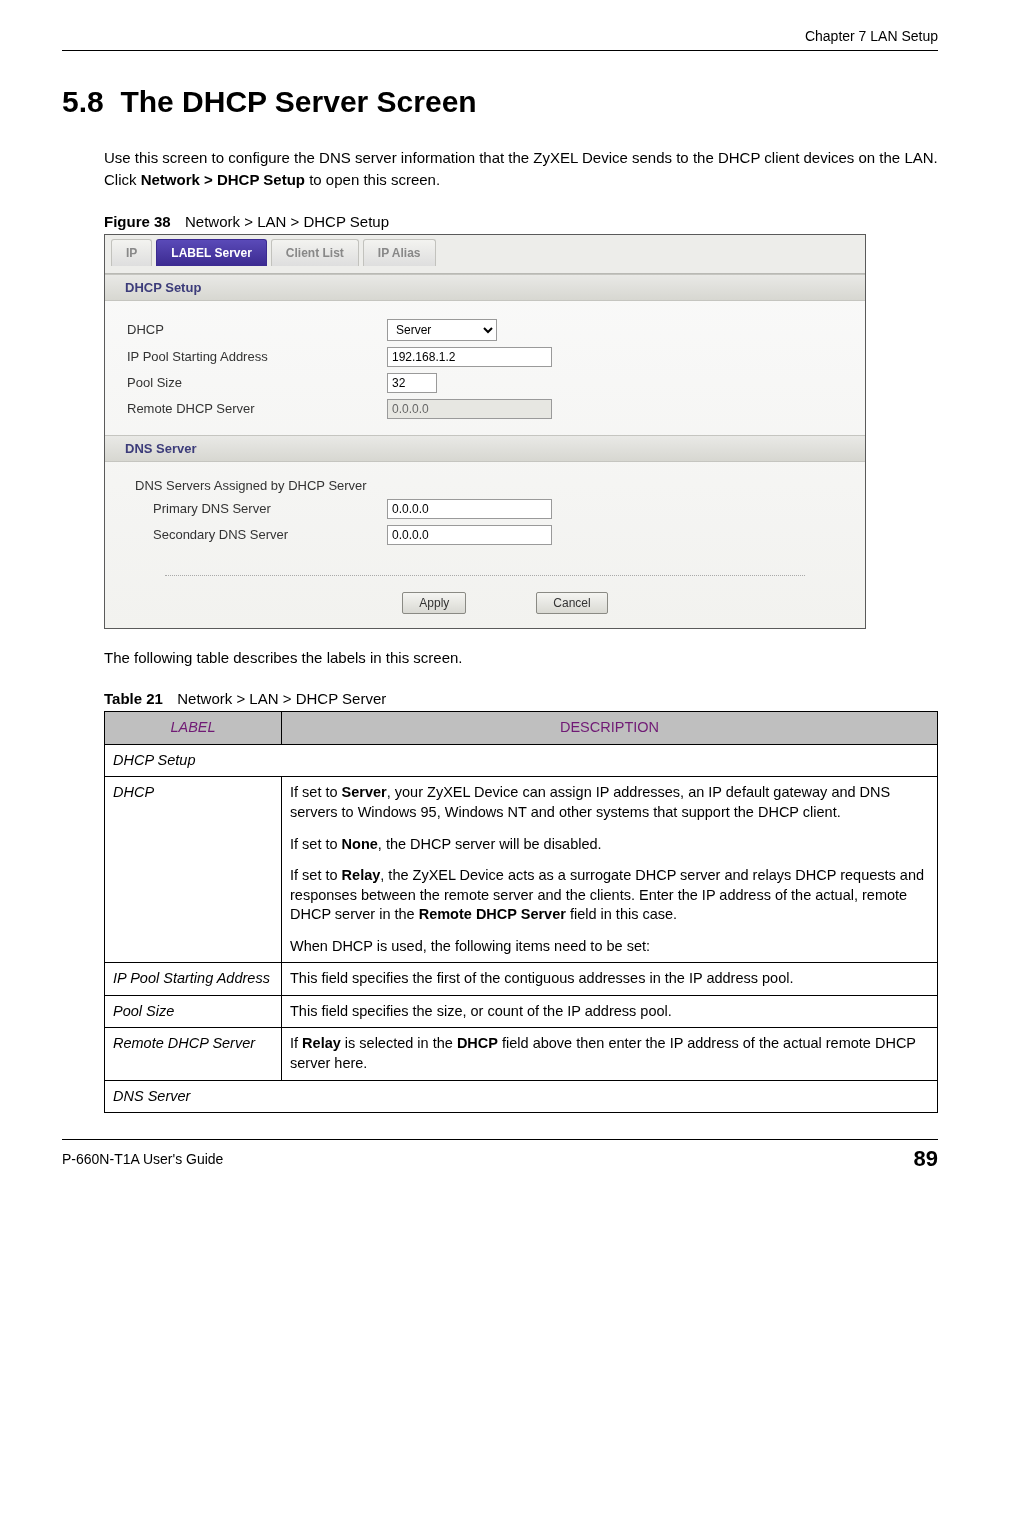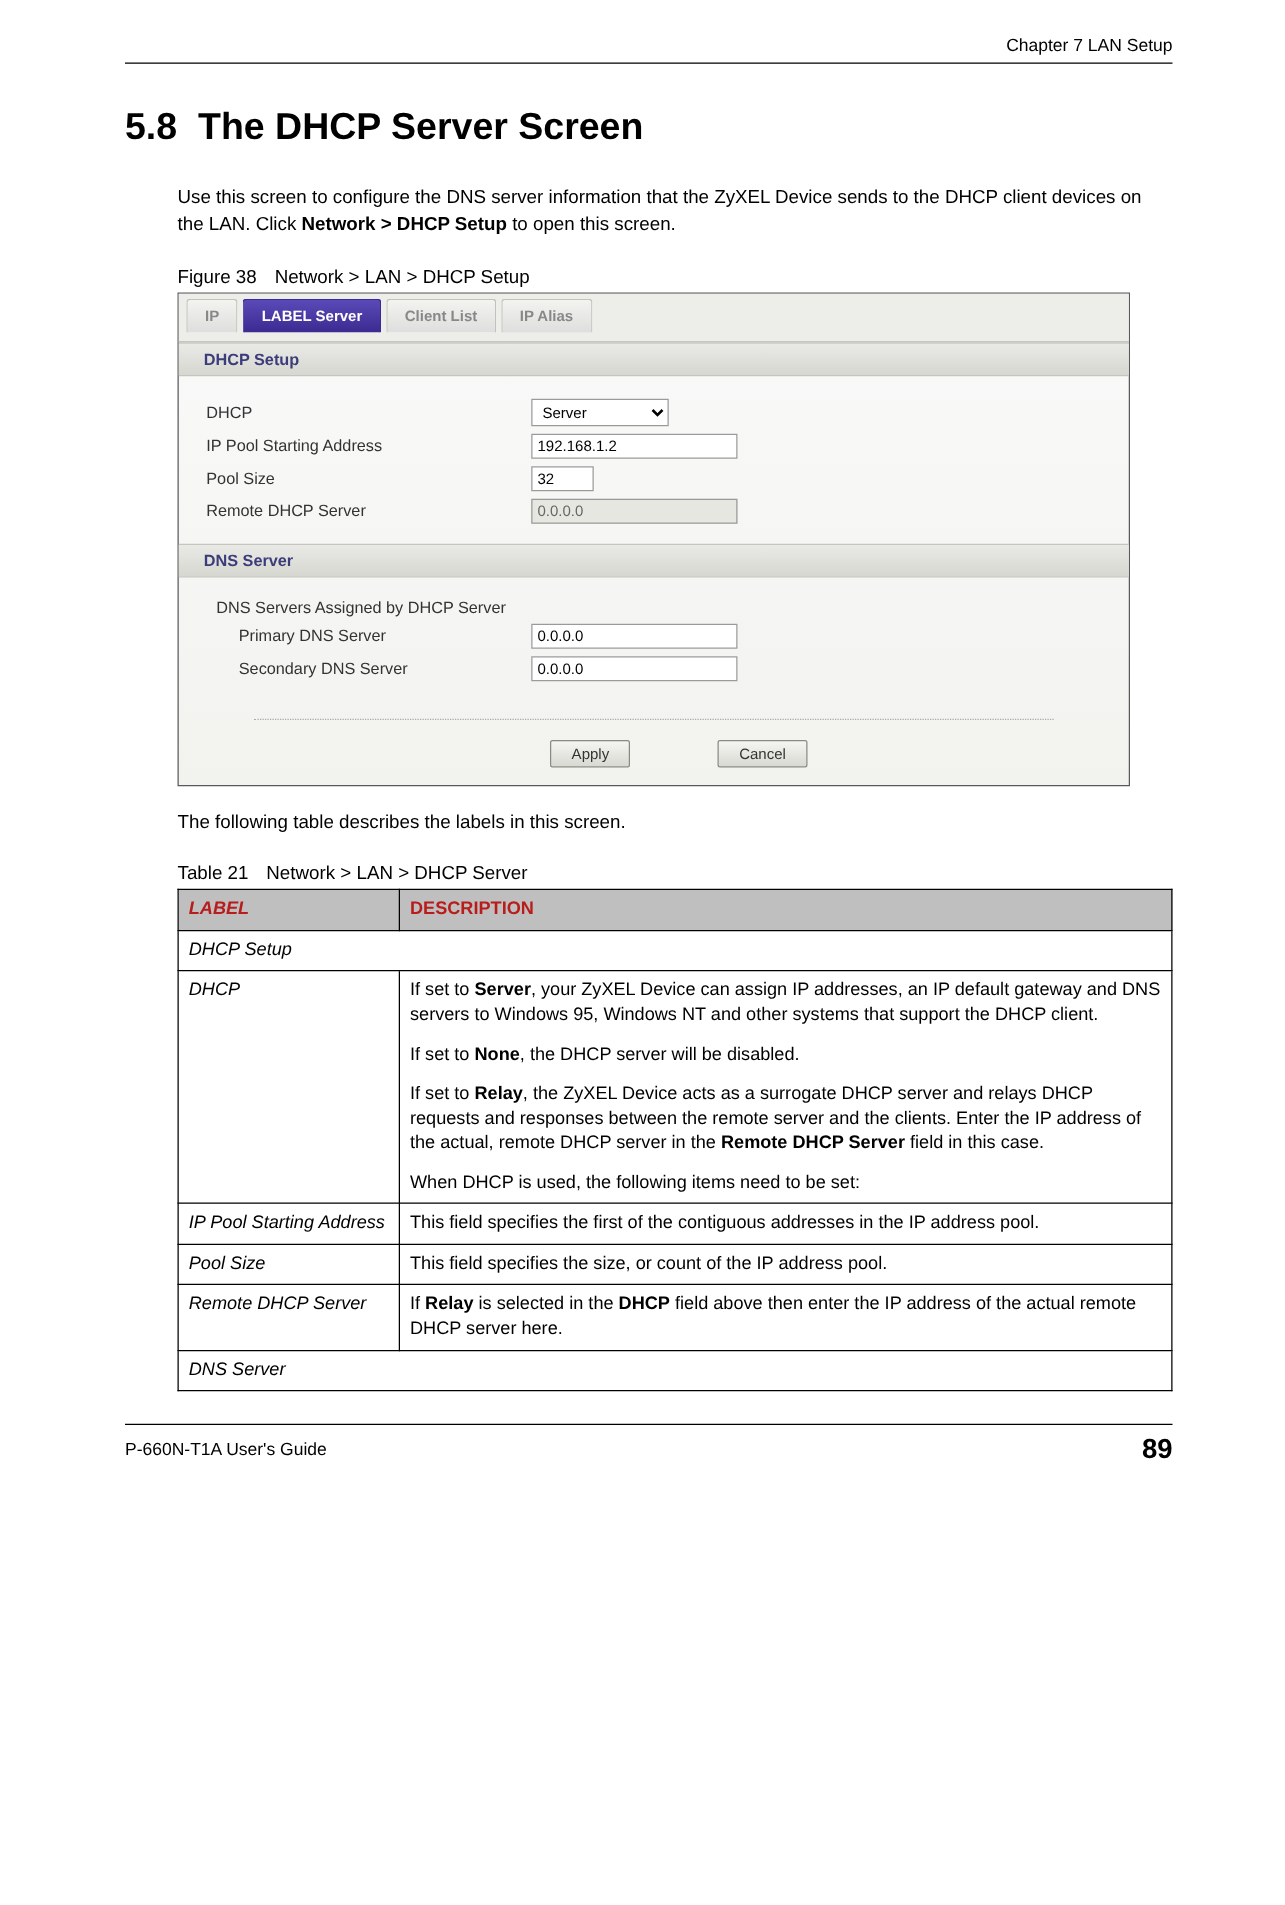--- a/index.html
+++ b/index.html
@@ -12,7 +12,7 @@
     width: 1028px;
   }
   .page {
-    padding: 28px 90px 20px 100px;
+    padding: 28px 90px 20px 62px;
     box-sizing: border-box;
   }
   .chapter-header {

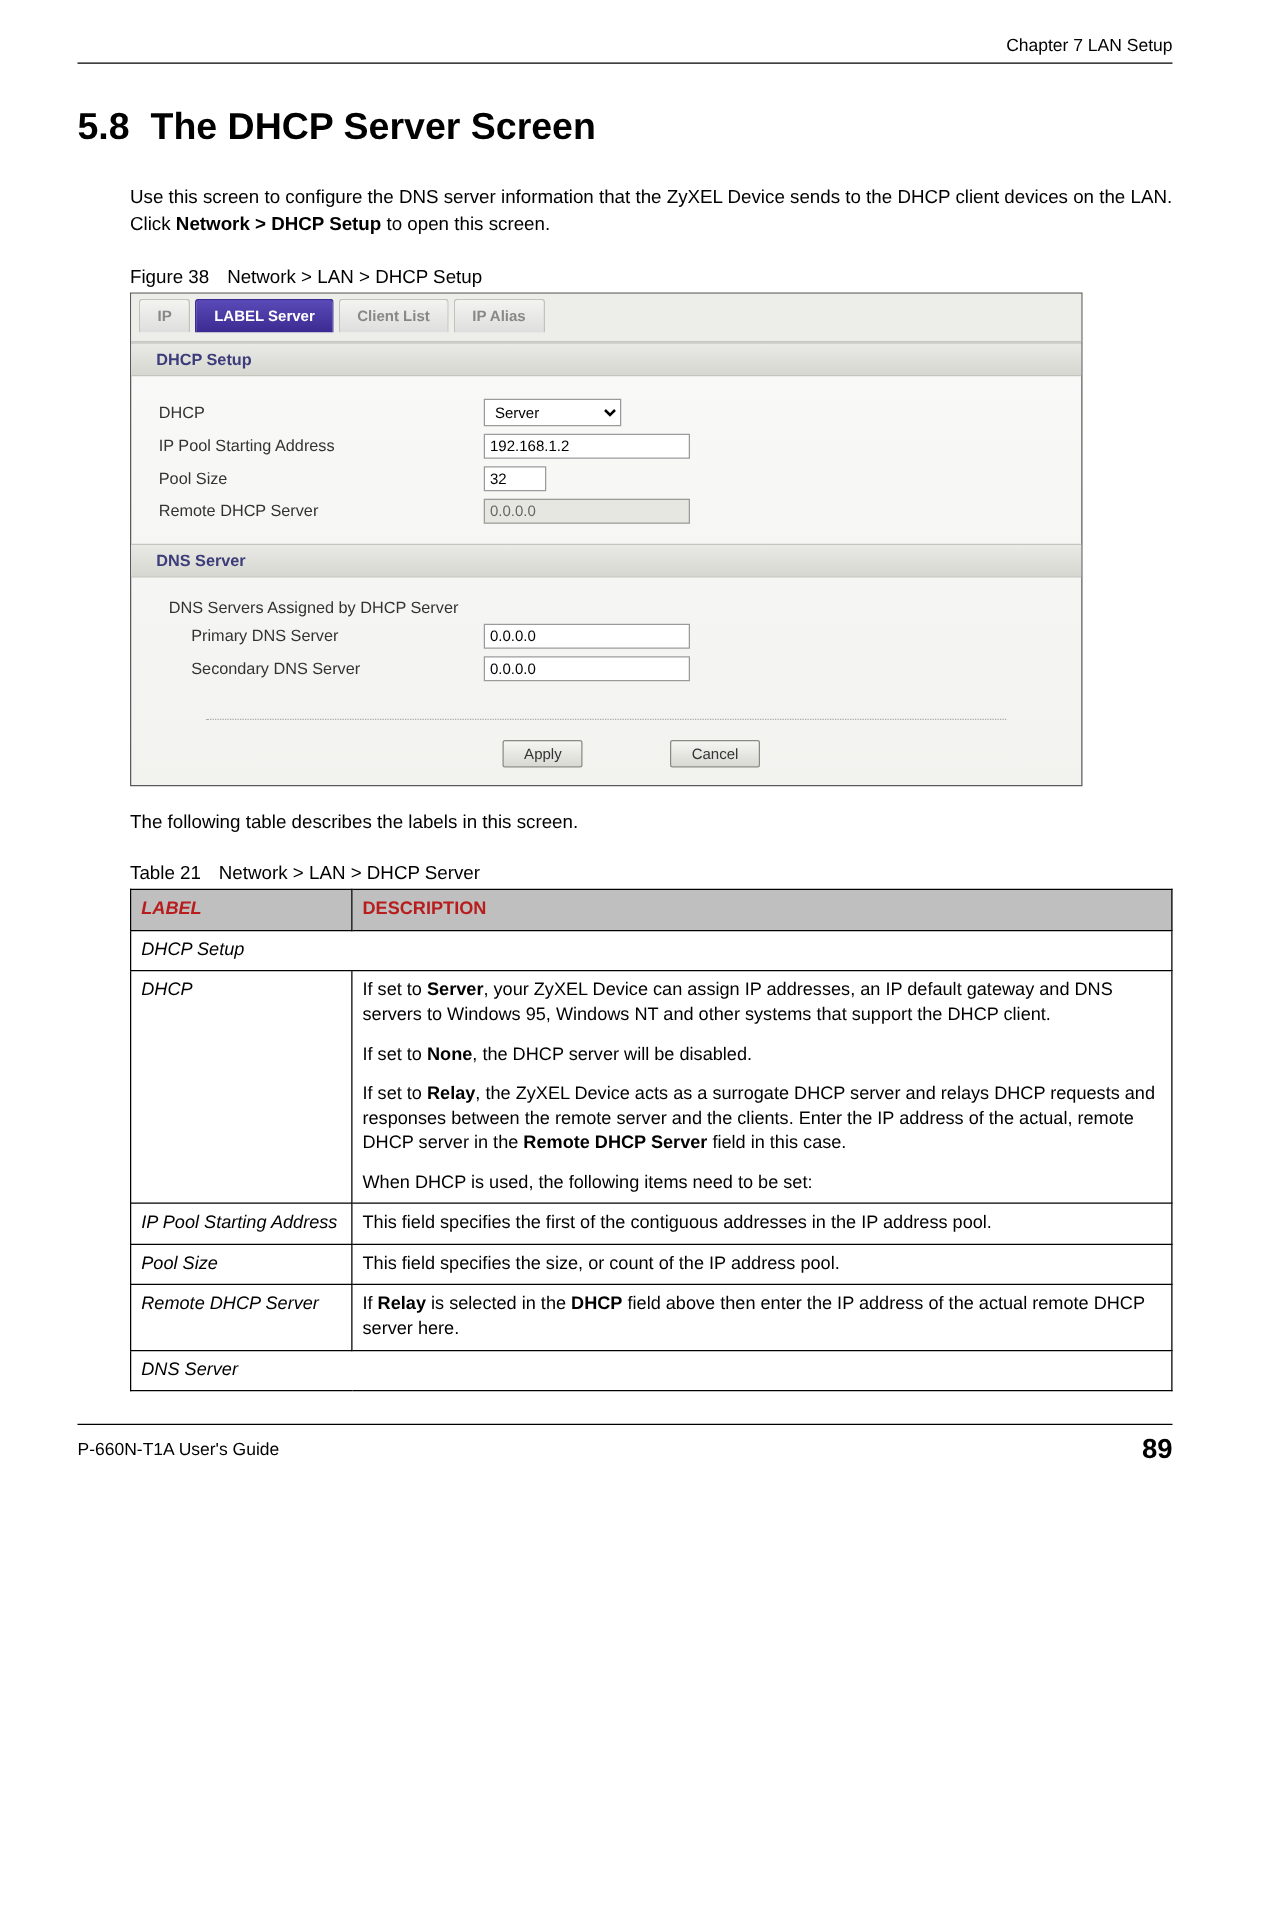--- a/index.html
+++ b/index.html
@@ -39,7 +39,7 @@
     margin: 4px 0 4px 0;
   }
   .figure-caption b, .table-caption b {
-    font-weight: normal;
+    font-weight: bold;
     margin-right: 6px;
   }
 

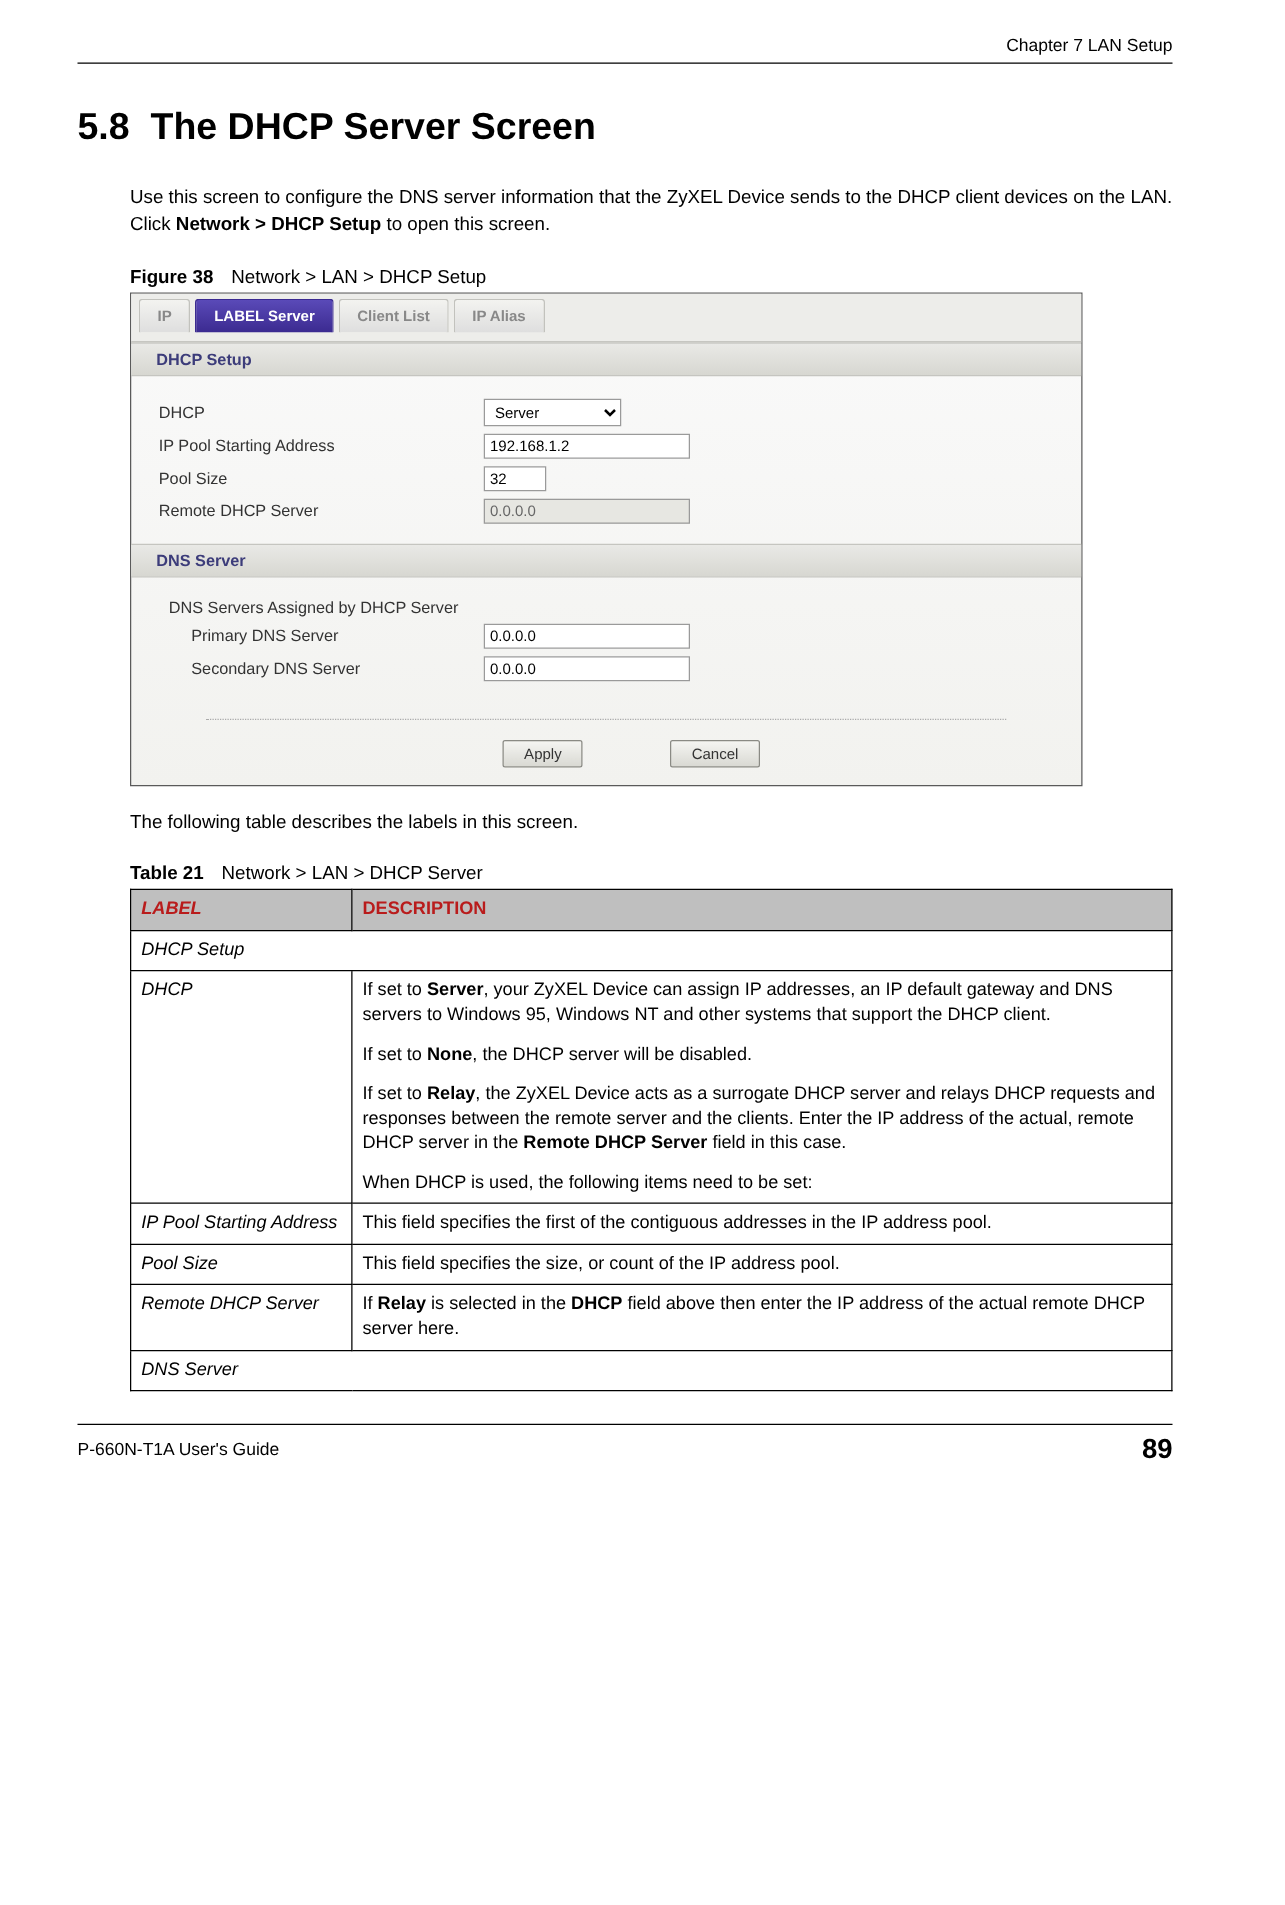--- a/index.html
+++ b/index.html
@@ -141,9 +141,9 @@
   }
   table.desc-table th {
     background: #bfbfbf;
-    color: #b91c1c;
-    text-align: left;
-    font-weight: bold;
+    color: #701a75;
+    text-align: center;
+    font-weight: normal;
   }
   table.desc-table .label-col { width: 160px; font-style: italic; }
   table.desc-table .section-cell { font-style: italic; }

